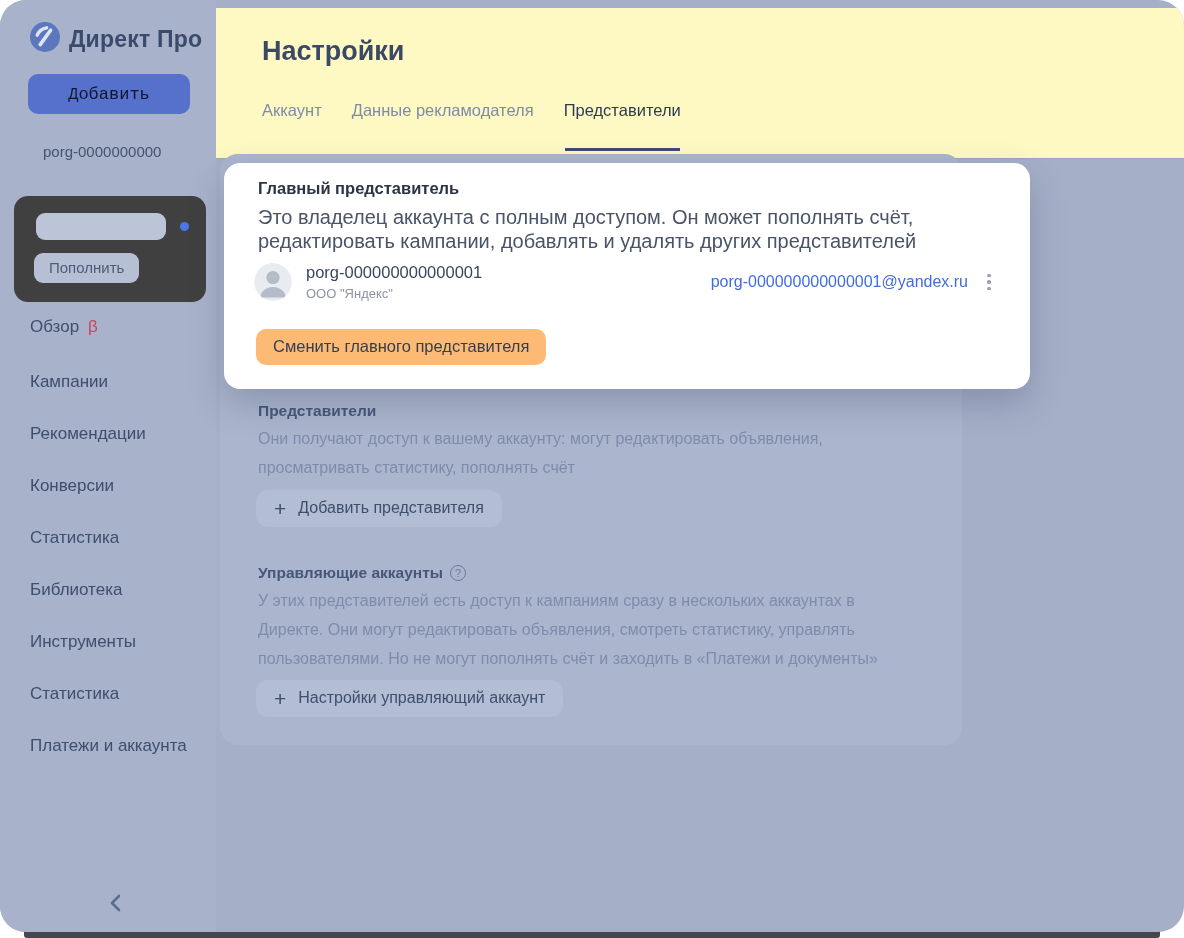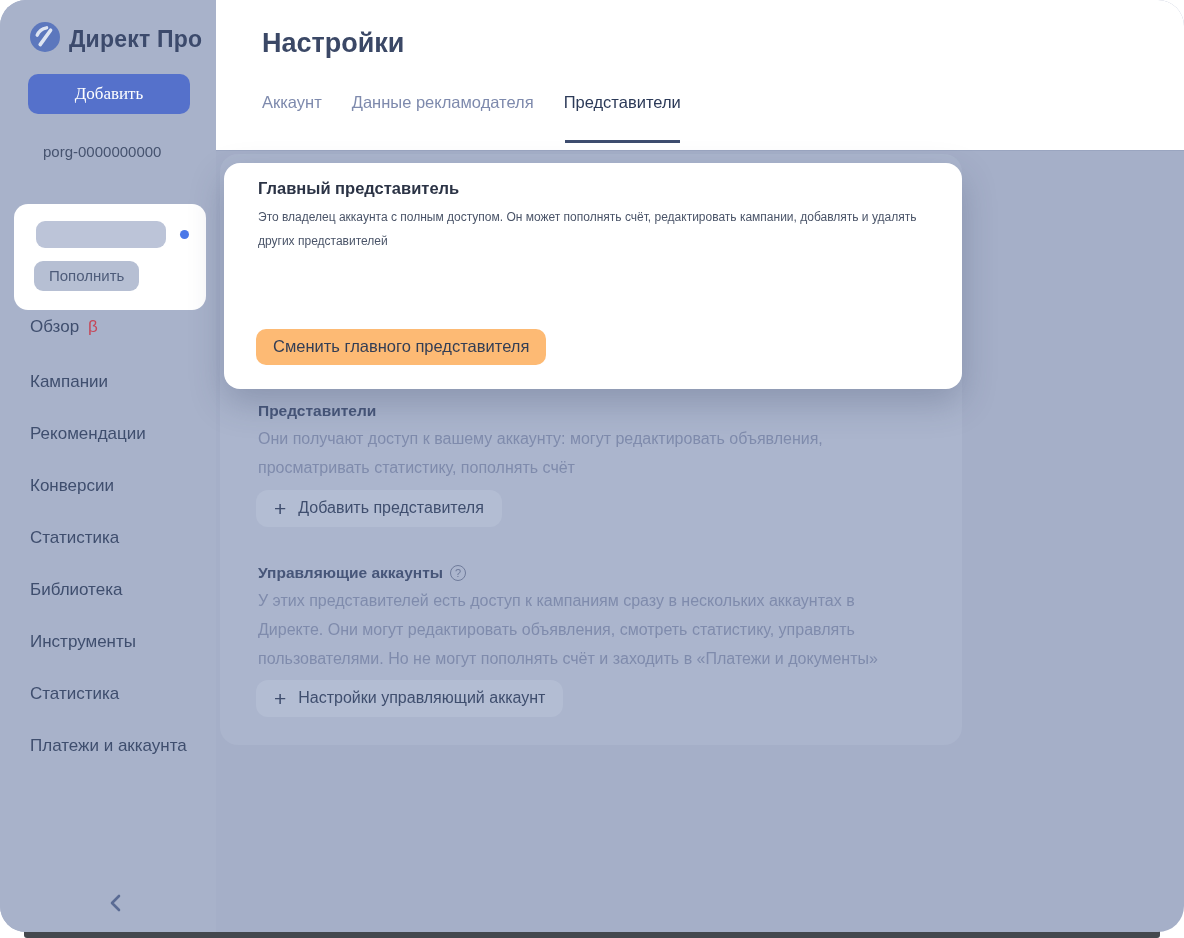--- a/index.html
+++ b/index.html
@@ -30,7 +30,7 @@
   .collapse { position:absolute; left:103px; bottom:16px; width:26px; height:26px; cursor:pointer; }
 
   
-  .topbar { position:absolute; left:216px; right:0; top:0; height:151px; background:#ffffff; border-bottom:1px solid #9aa5c0; }
+  .topbar { position:absolute; left:216px; right:0; top:8px; height:151px; background:#fef9c3; border-bottom:1px solid #9aa5c0; }
   .page-title { position:absolute; left:46px; top:28px; font-size:27px; font-weight:700; color:#3b4866; }
   .tabs { position:absolute; left:46px; top:93px; display:flex; gap:30px; font-size:16.5px; }
   .tab { color:#7e8aad; cursor:pointer; position:relative; white-space:nowrap; }

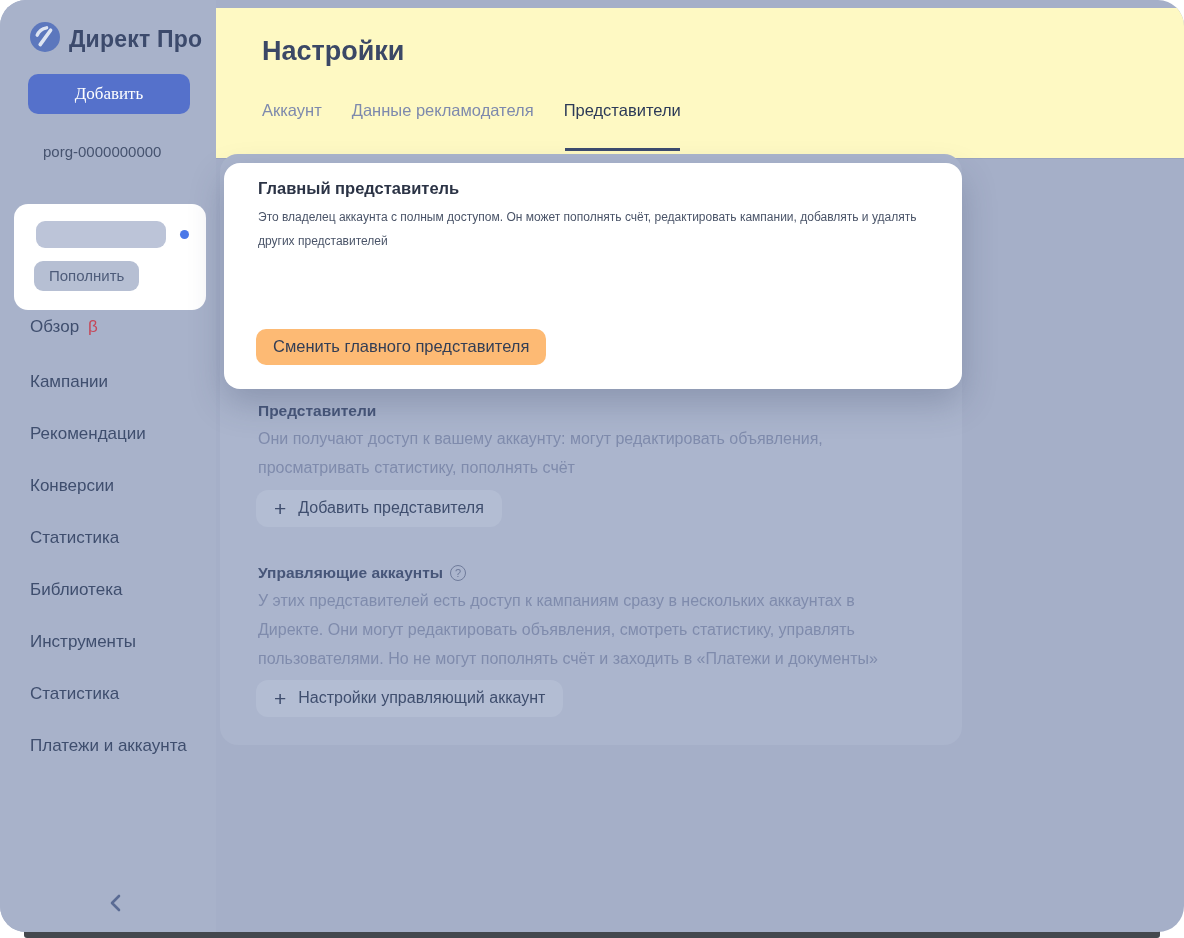--- a/index.html
+++ b/index.html
@@ -16,7 +16,7 @@
   .logo { position:absolute; left:30px; top:22px; display:flex; align-items:center; gap:9px; cursor:pointer; }
   .logo-text { font-size:23px; font-weight:700; color:#3c4a6c; letter-spacing:.2px; white-space:nowrap; }
   .add-btn { position:absolute; left:28px; top:74px; width:162px; height:40px; border:none; border-radius:10px;
-             background:#5571cb; color:#ffffff; font-size:17px; font-family:Liberation Serif, serif; cursor:pointer; }
+             background:#5571cb; color:#0f172a; font-size:17px; font-family:Liberation Mono, monospace; cursor:pointer; }
   .account-id { position:absolute; left:28px; top:143px; font-size:15px; color:#46536f;margin-left:15px; }
   .wallet { position:absolute; left:14px; top:204px; width:192px; height:106px; border-radius:14px; background:#ffffff; }
   .skeleton { position:absolute; left:22px; top:17px; width:130px; height:27px; border-radius:9px; background:#bcc4d8; }

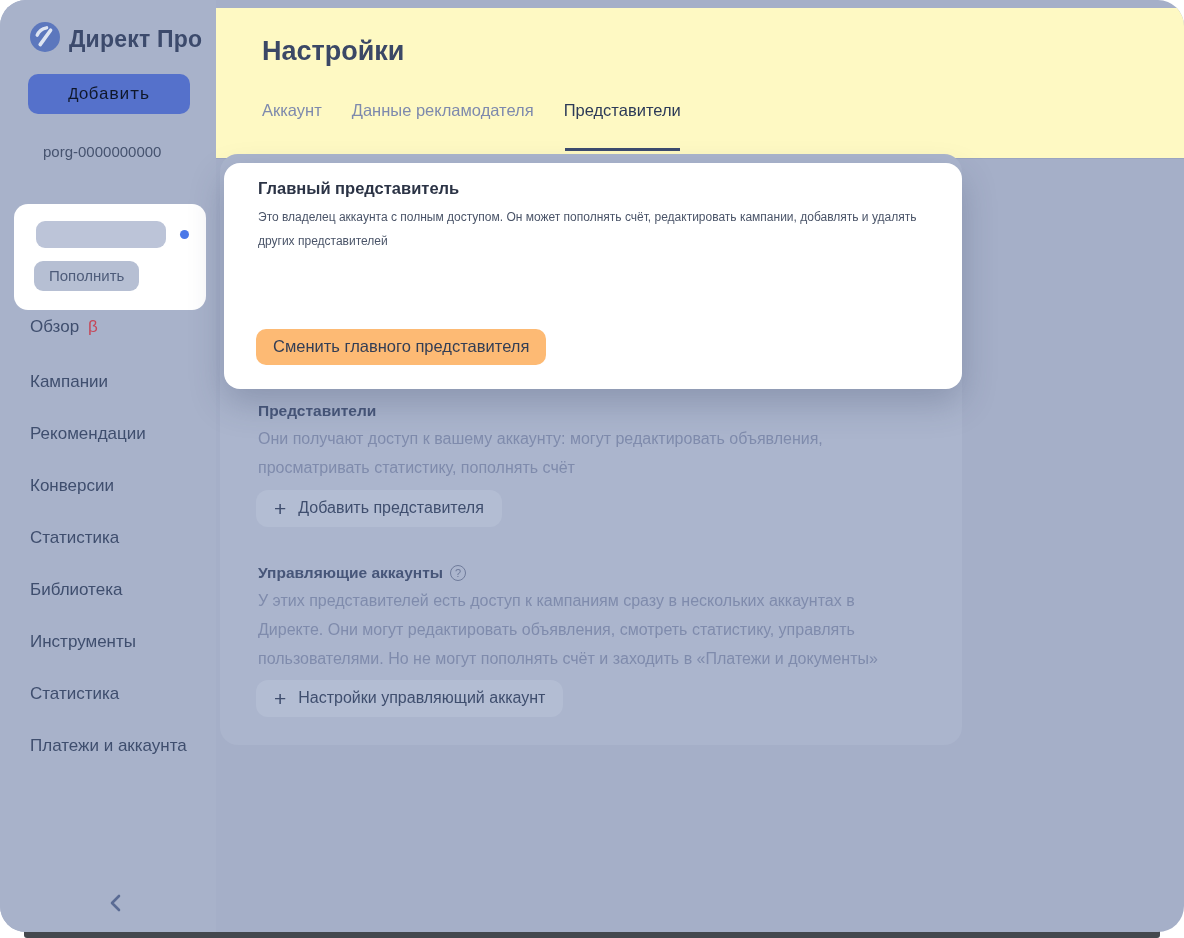--- a/index.html
+++ b/index.html
@@ -50,7 +50,7 @@
            border:1.5px solid #6f7b9b; color:#6f7b9b; font-size:11px; font-weight:400; margin-left:7px; cursor:pointer; }
 
   
-  .card { position:absolute; left:224px; top:163px; width:738px; height:226px; border-radius:16px; background:#ffffff;
+  .card { position:absolute; left:224px; top:163px; width:806px; height:226px; border-radius:16px; background:#ffffff;
           box-shadow:0 14px 34px rgba(44,56,86,.25);padding-left:40px; }
   .card-title { position:absolute; left:34px; top:16px; font-size:16.5px; font-weight:700; color:#2b3345; }
   .card-desc { position:absolute; left:34px; top:42px; width:690px; font-size:12px; line-height:24px; color:#4a5468; }

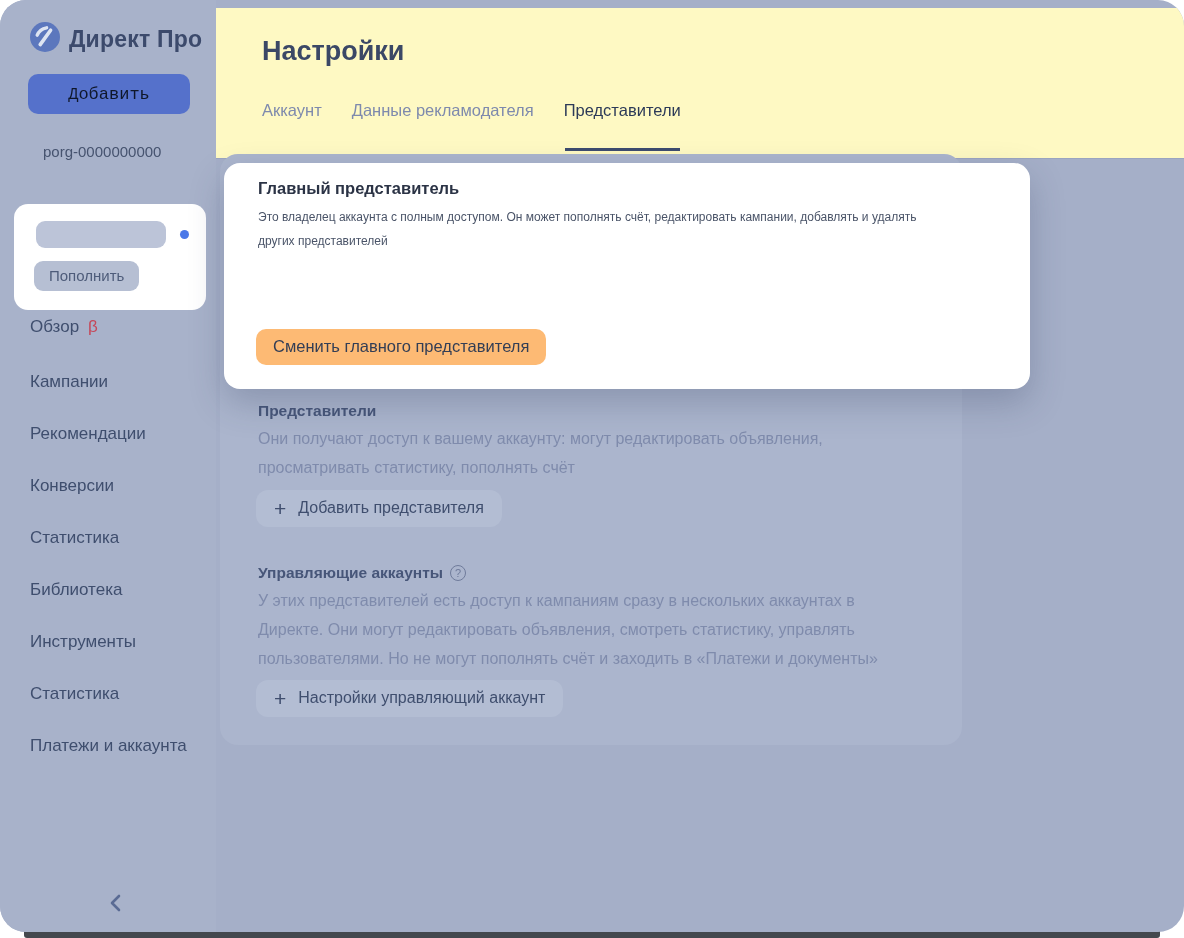--- a/index.html
+++ b/index.html
@@ -53,7 +53,7 @@
   .card { position:absolute; left:224px; top:163px; width:806px; height:226px; border-radius:16px; background:#ffffff;
           box-shadow:0 14px 34px rgba(44,56,86,.25);padding-left:40px; }
   .card-title { position:absolute; left:34px; top:16px; font-size:16.5px; font-weight:700; color:#2b3345; }
-  .card-desc { position:absolute; left:34px; top:42px; width:690px; font-size:12px; line-height:24px; color:#4a5468; }
+  .card-desc { position:absolute; left:34px; top:42px; width:690px; font-size:20px; line-height:24px; color:#4a5468; }
   .user-row { position:absolute; left:30px; right:36px; top:100px; display:flex; align-items:center; }
   .avatar { width:38px; height:38px; border-radius:50%; overflow:hidden; flex:none; }
   .user-meta { margin-left:14px; }

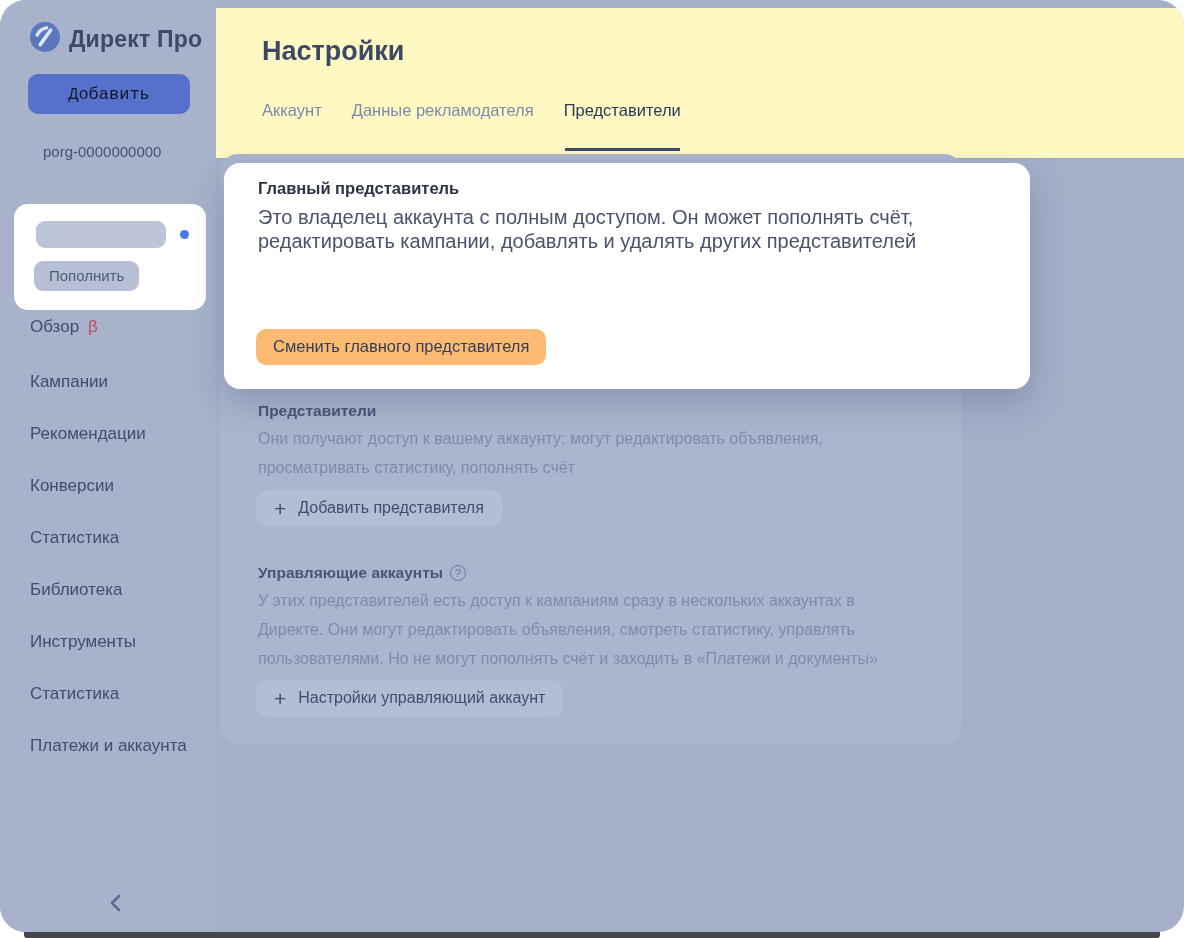--- a/index.html
+++ b/index.html
@@ -18,7 +18,7 @@
   .add-btn { position:absolute; left:28px; top:74px; width:162px; height:40px; border:none; border-radius:10px;
              background:#5571cb; color:#0f172a; font-size:17px; font-family:Liberation Mono, monospace; cursor:pointer; }
   .account-id { position:absolute; left:28px; top:143px; font-size:15px; color:#46536f;margin-left:15px; }
-  .wallet { position:absolute; left:14px; top:204px; width:192px; height:106px; border-radius:14px; background:#ffffff; }
+  .wallet { position:absolute; left:14px; top:196px; width:192px; height:106px; border-radius:14px; background:#404040; }
   .skeleton { position:absolute; left:22px; top:17px; width:130px; height:27px; border-radius:9px; background:#bcc4d8; }
   .dot { position:absolute; right:17px; top:26px; width:9px; height:9px; border-radius:50%; background:#4a78e8; }
   .topup { position:absolute; left:20px; top:57px; padding:6px 15px 7px; border:none; border-radius:9px;

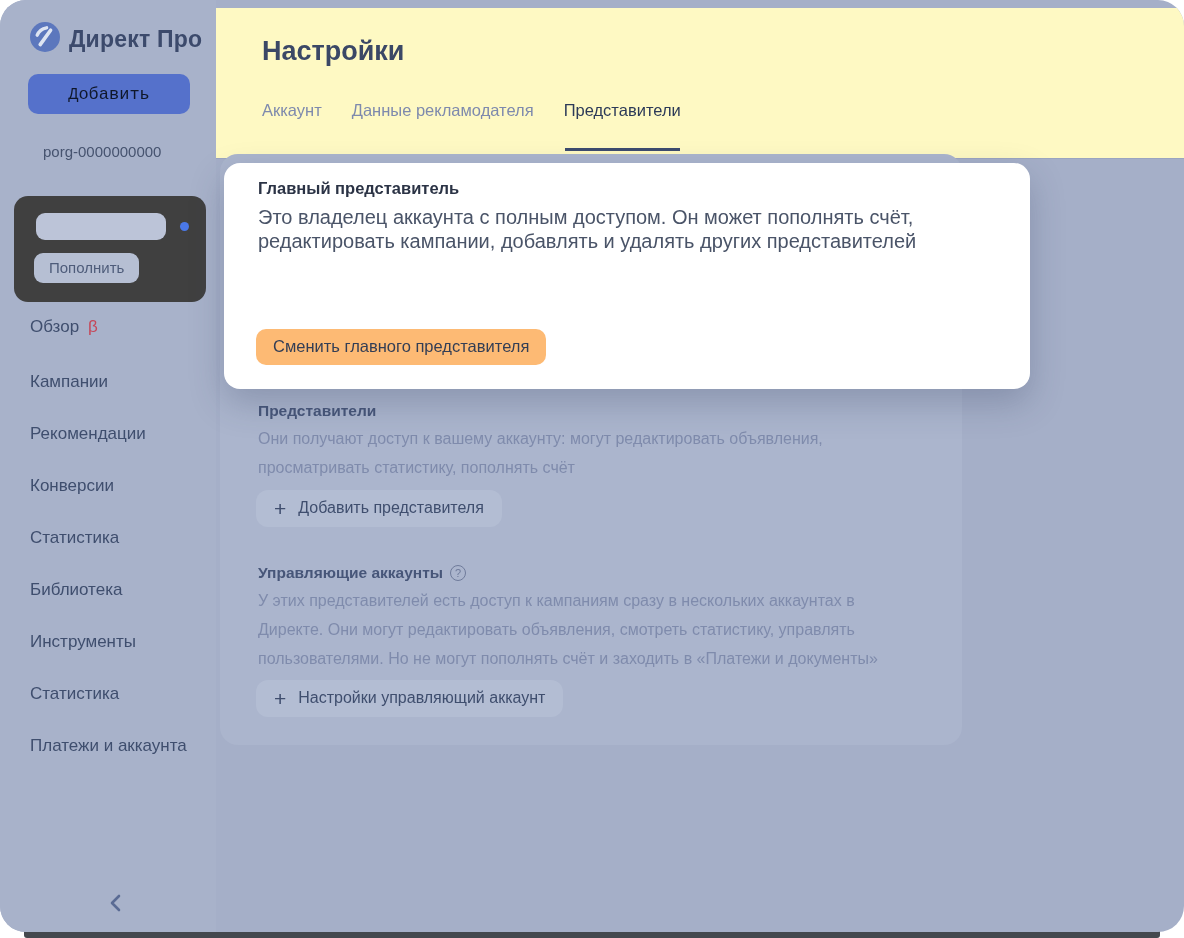--- a/index.html
+++ b/index.html
@@ -149,6 +149,26 @@
       <div class="card-title">Главный представитель</div>
       <p class="card-desc">Это владелец аккаунта с полным доступом. Он может пополнять счёт, редактировать кампании, добавлять и удалять других представителей</p>
 
+      <div class="user-row">
+        <span class="avatar">
+          <svg width="38" height="38" viewBox="0 0 38 38">
+            <circle cx="19" cy="19" r="19" fill="#e8ebf0"></circle>
+            <circle cx="19" cy="14.5" r="6.6" fill="#b4bcc9"></circle>
+            <path d="M6.5 34.5 a12.5 10.5 0 0 1 25 0 Z" fill="#b4bcc9"></path>
+          </svg>
+        </span>
+        <div class="user-meta">
+          <div class="login">porg-000000000000001</div>
+          <div class="company">ООО "Яндекс"</div>
+        </div>
+        <div class="spacer"></div>
+        <a class="email">porg-000000000000001@yandex.ru</a>
+        <span class="kebab">
+            <i></i>
+            <i></i>
+            <i></i>
+          </span>
+      </div>
 
       <button class="change-btn">Сменить главного представителя</button>
     </section>

